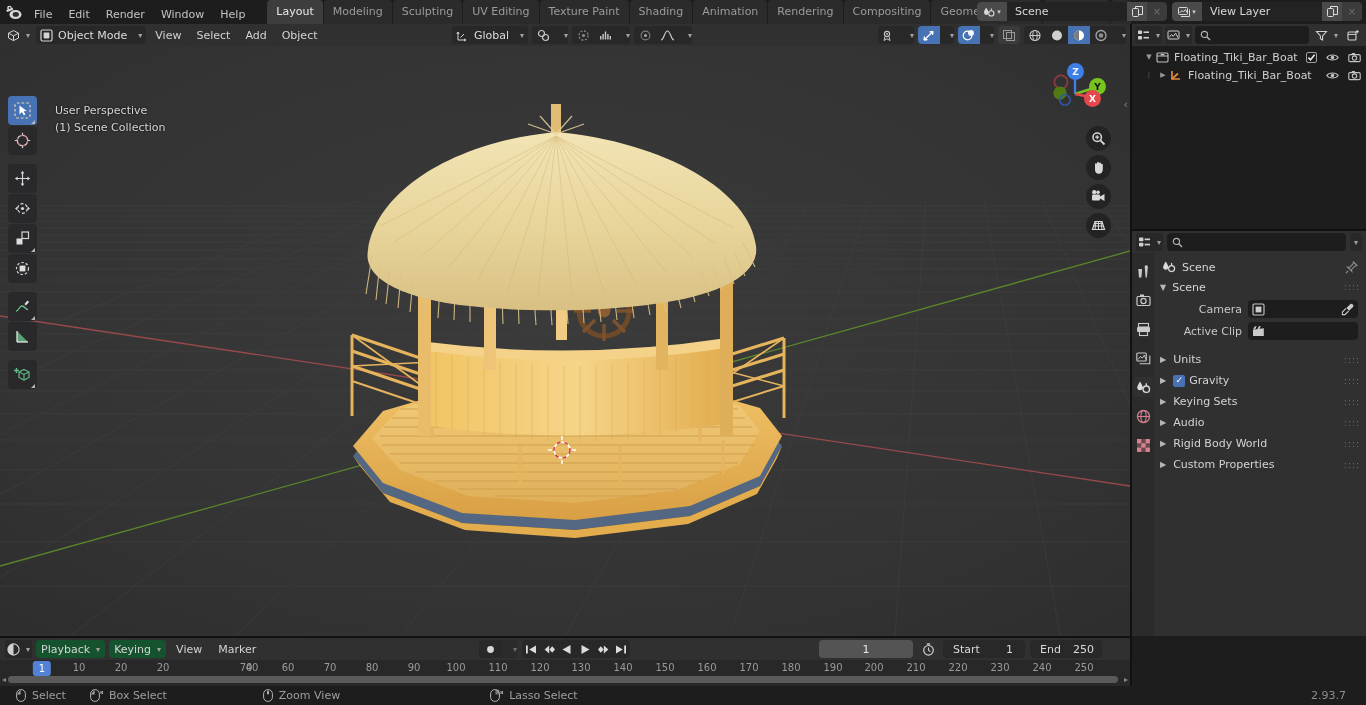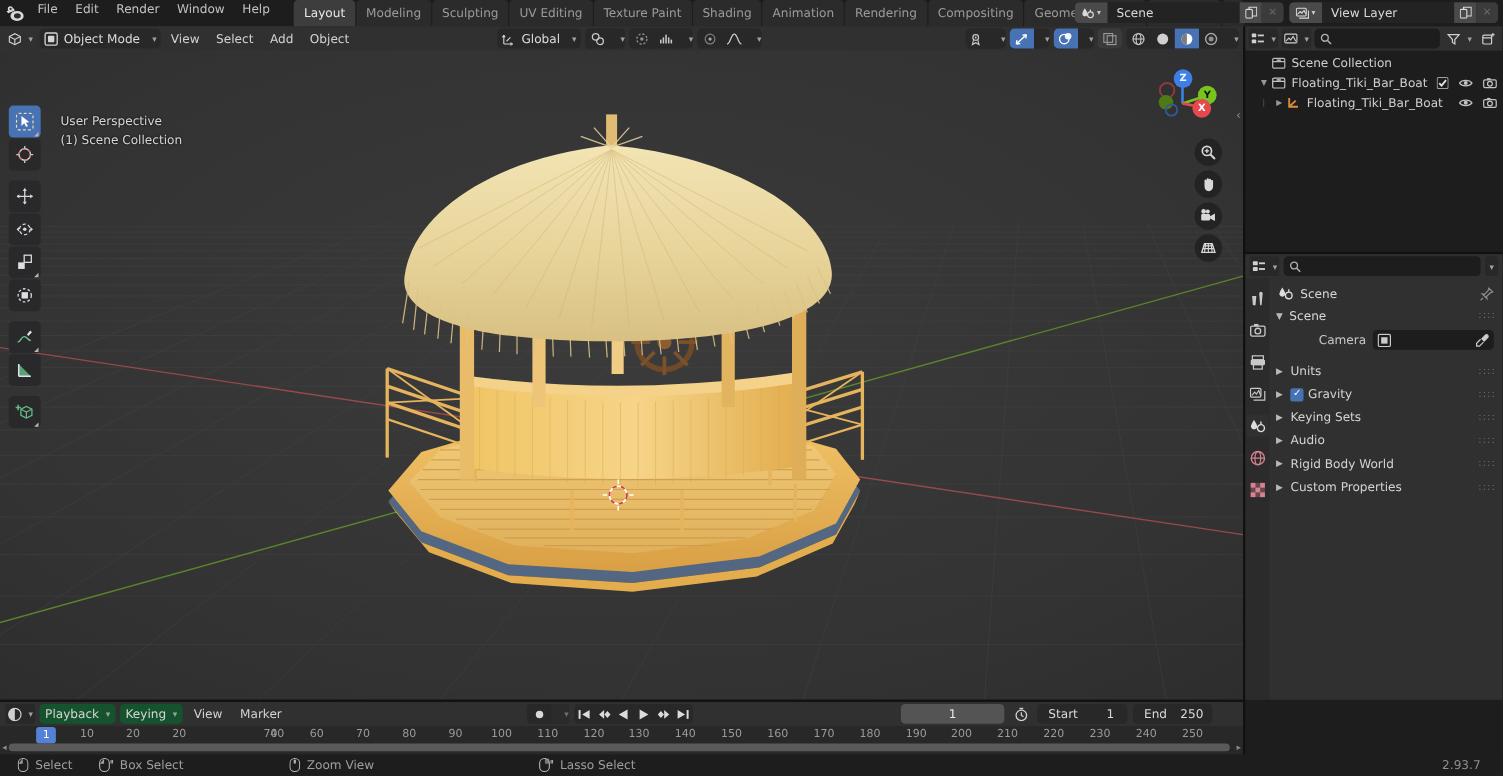--- a/index.html
+++ b/index.html
@@ -17,7 +17,7 @@
   
   .topbar {
     position: absolute; left: 0; top: 0; width: 1366px; height: 24px;
-    background: #1d1d1d; display: flex; align-items: flex-start;
+    background: #1d1d1d; display: flex; align-items: flex-end;
   }
   .blender-logo { width: 26px; height: 24px; display: flex; align-items: center; justify-content: center; }
   .menu-item {

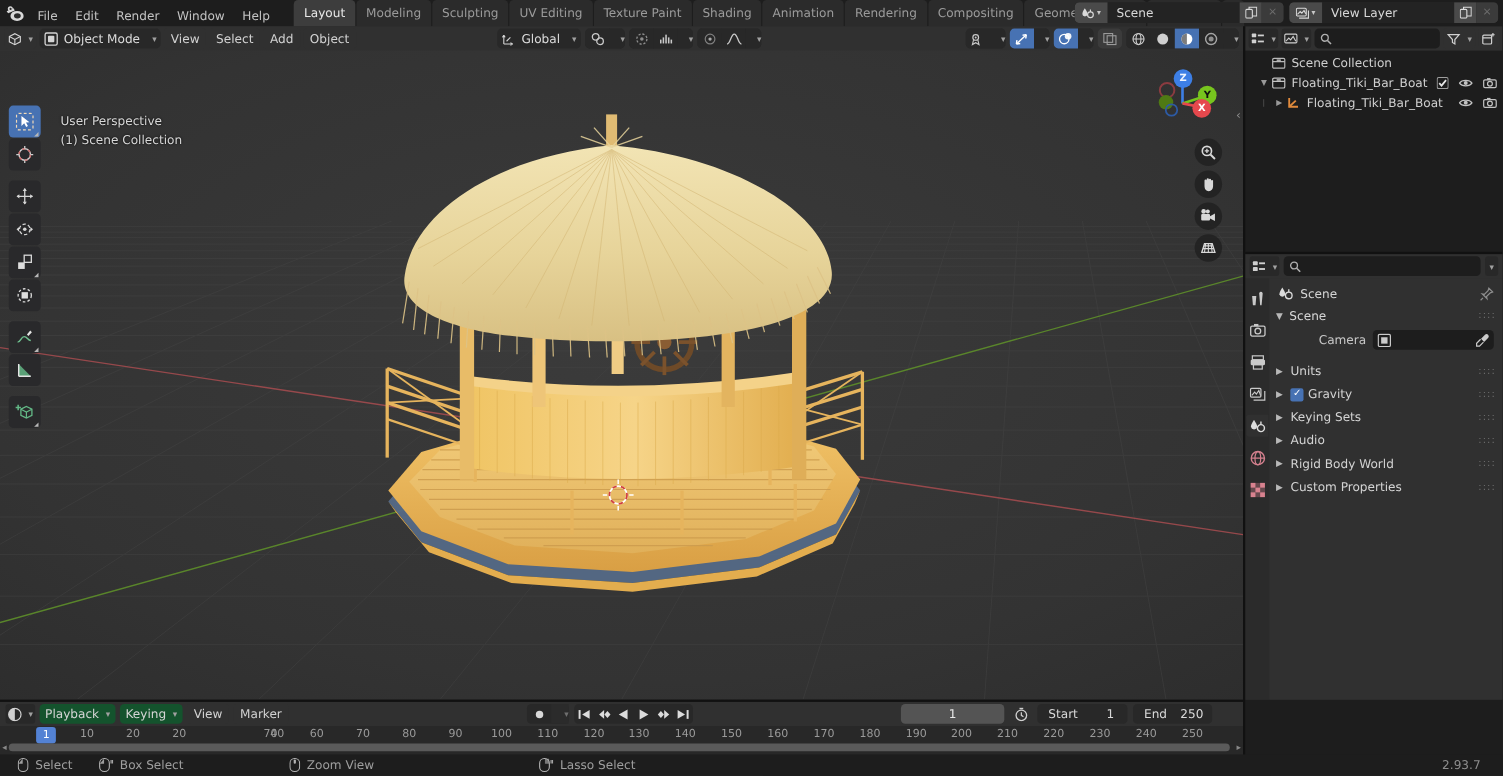--- a/index.html
+++ b/index.html
@@ -820,17 +820,6 @@
       </div>
     </div>
     <div class="ol-body">
-      <div class="ol-row" style="padding-left:10px;">
-        <span style="width:14px;"></span>
-        <span style="display:flex;align-items:center;width:18px;">
-          <svg width="13" height="13" viewBox="0 0 13 13">
-            <rect x="1" y="2" width="11" height="9" rx="1.2" fill="none" stroke="#b8b8b8" stroke-width="1.1"></rect>
-            <path d="M1 5 H12" stroke="#b8b8b8" stroke-width="1"></path>
-            <rect x="4.6" y="3" width="3.8" height="1.4" fill="#b8b8b8"></rect>
-          </svg>
-        </span>
-        <span>Scene Collection</span>
-      </div>
 
       <div class="ol-row" style="padding-left:10px;">
         <span class="disc">▼</span>

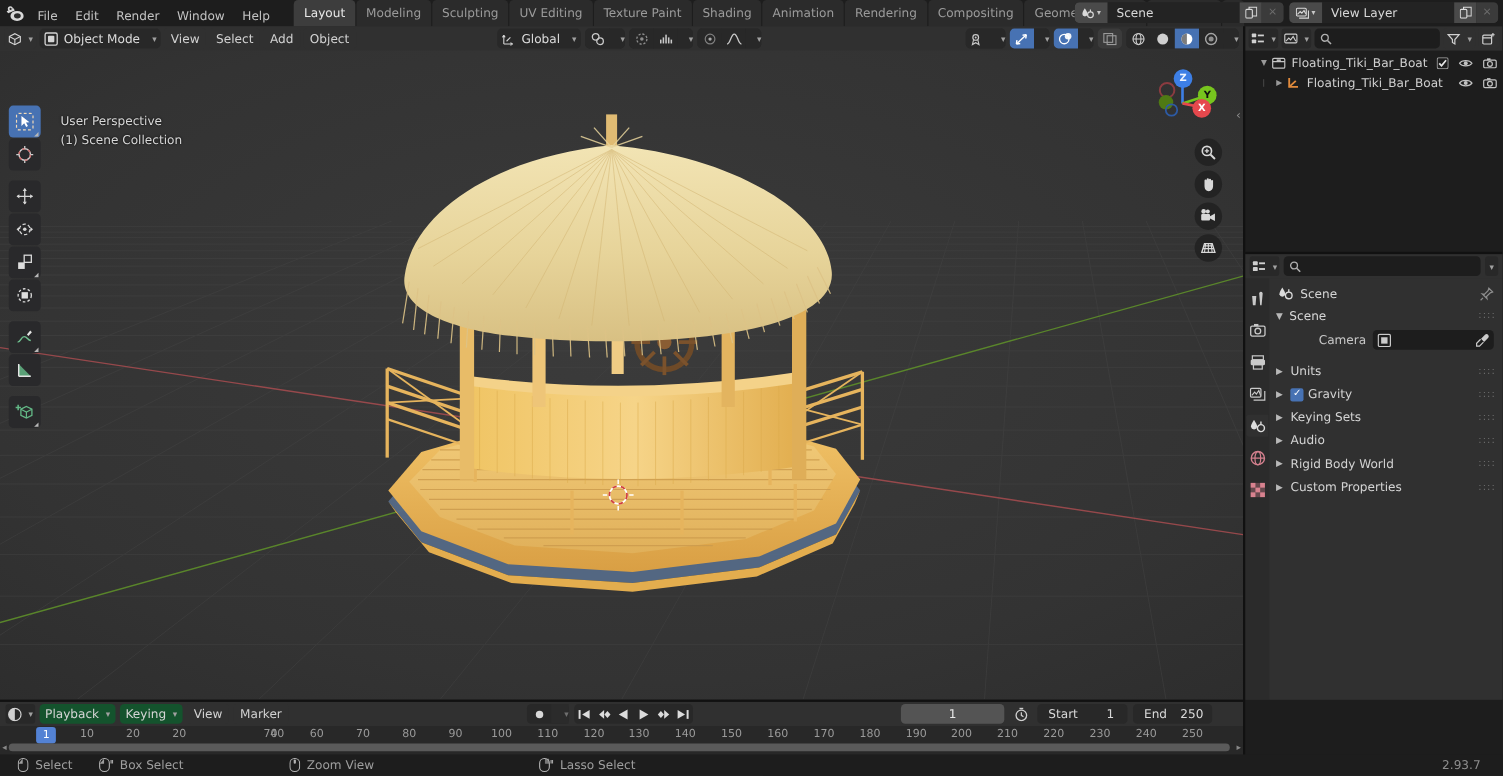--- a/index.html
+++ b/index.html
@@ -1002,6 +1002,16 @@
       </div>
 
 
+      <div class="prop-row">
+        <span class="prop-lbl">Active Clip</span>
+        <span class="prop-field">
+          <svg width="13" height="13" viewBox="0 0 13 13">
+            <path d="M1 4.8 L11.8 3.2 V11 H1 Z" fill="#cacaca"></path>
+            <path d="M1 4.6 L2.6 1.6 L4.6 1.3 L3.2 4.3 Z M5.4 4.2 L6.8 1.2 L8.8 0.9 L7.4 3.9 Z" fill="#cacaca"></path>
+          </svg>
+          <span></span>
+        </span>
+      </div>
 
       <div style="height:6px;"></div>
 

